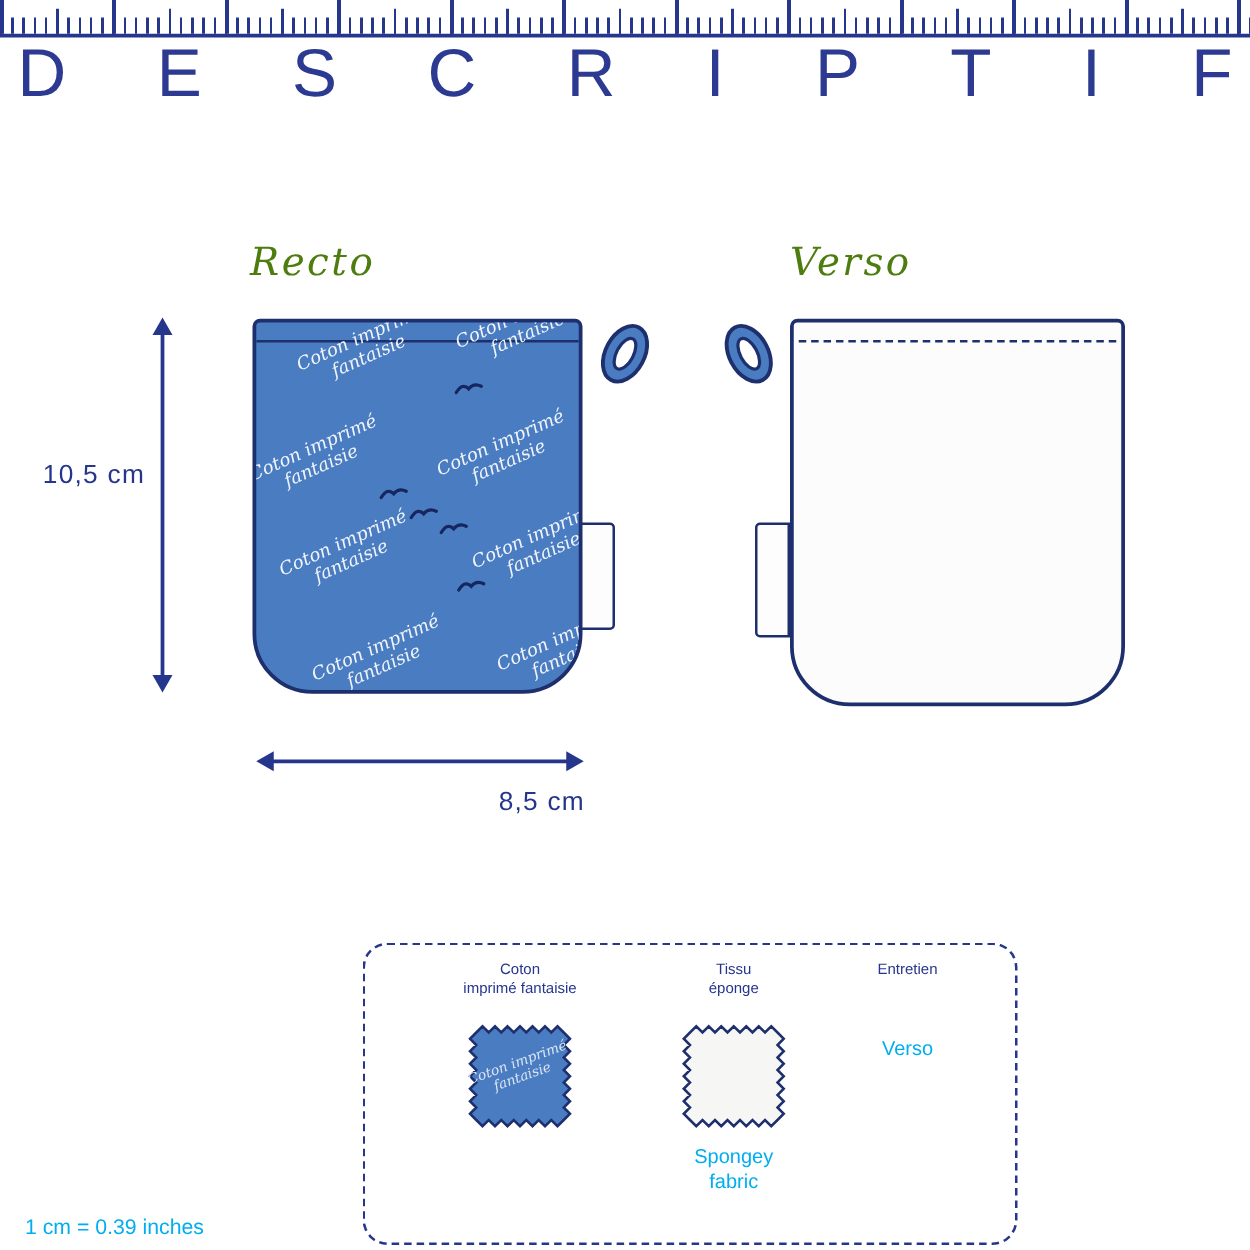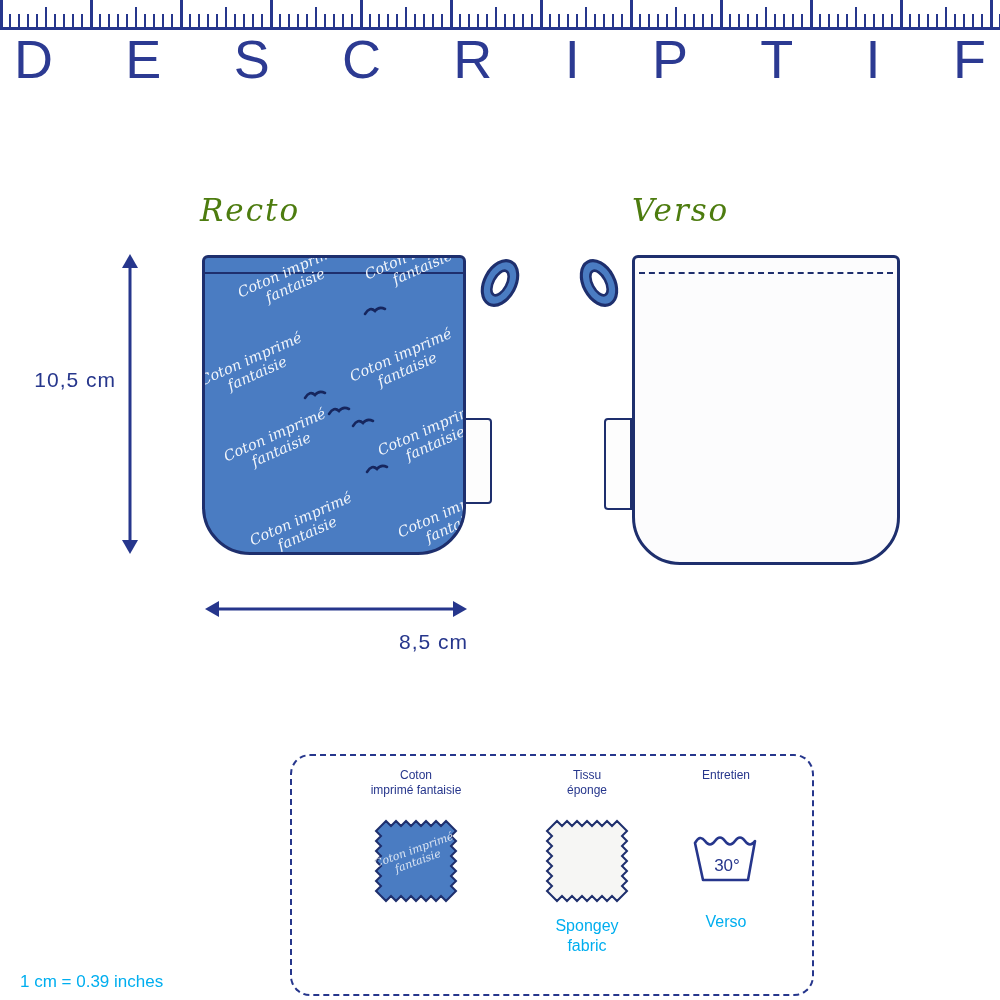--- a/index.html
+++ b/index.html
@@ -189,12 +189,6 @@
 
     <div class="col col3">
       <div class="col-title">Entretien</div>
-      <div class="wash-wrap">
-        <svg width="72" height="60" viewBox="0 0 72 60">
-          <path d="M5,15 Q10,6 15,13 Q20,20 25,13 Q30,6 35,13 Q40,20 45,13 Q50,6 55,13 Q60,20 65,13 L58,52 L13,52 Z" fill="none" stroke="#26368c" stroke-width="2.6" stroke-linejoin="round"></path>
-          <text x="37" y="43" text-anchor="middle" font-size="17" fill="#26368c" font-family="Liberation Sans, sans-serif">30°</text>
-        </svg>
-      </div>
       <div class="col-caption">Verso</div>
     </div>
 

